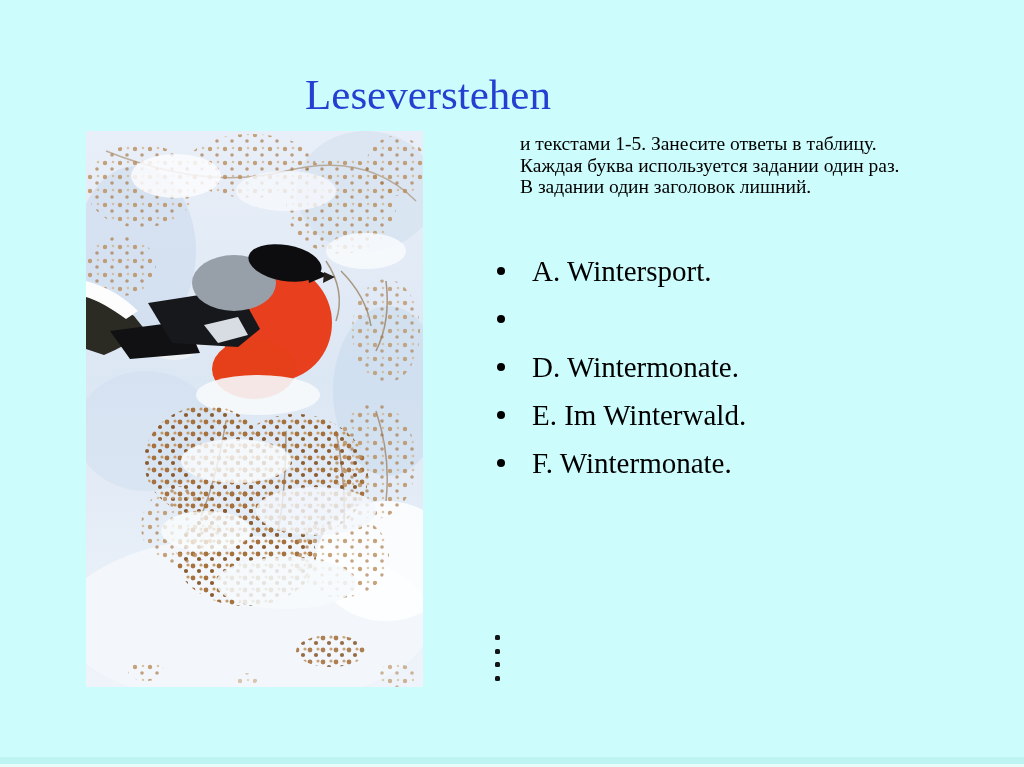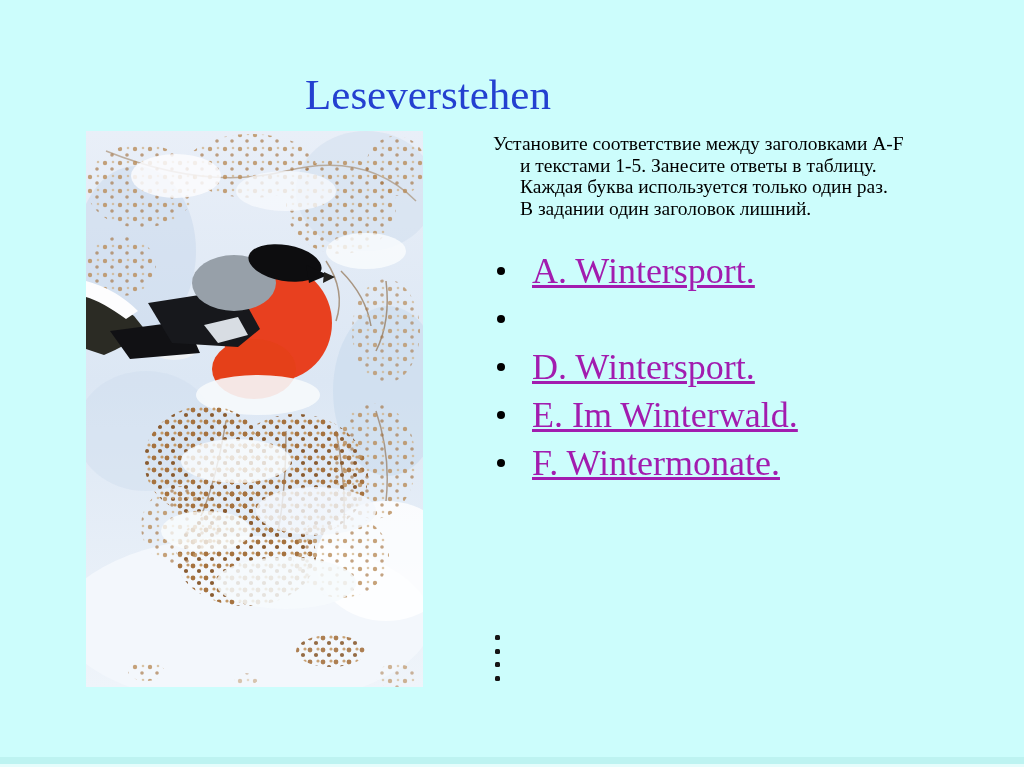--- a/index.html
+++ b/index.html
@@ -84,7 +84,6 @@
   <h1 class="title">Leseverstehen</h1>
 
   <div class="instruction">
-    <div>Установите соответствие между заголовками A-F</div>
     <div class="wrap">и текстами 1-5. Занесите ответы в таблицу.</div>
     <div class="wrap">Каждая буква используется только один раз.</div>
     <div class="wrap">В задании один заголовок лишний.</div>

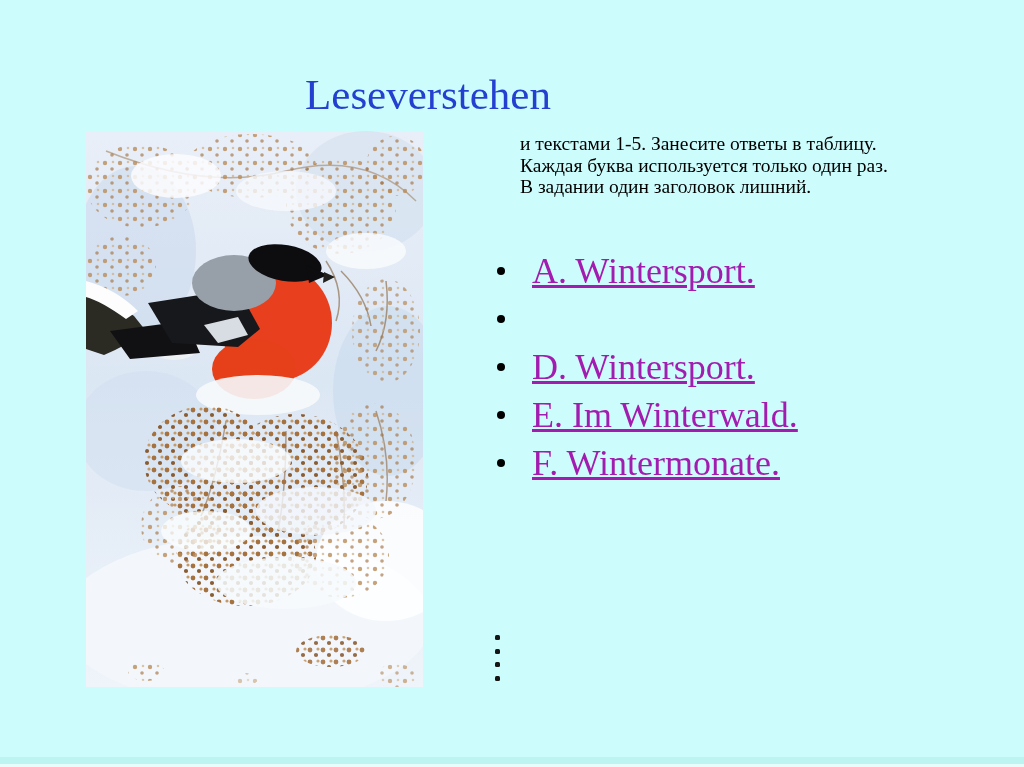--- a/index.html
+++ b/index.html
@@ -85,7 +85,7 @@
 
   <div class="instruction">
     <div class="wrap">и текстами 1-5. Занесите ответы в таблицу.</div>
-    <div class="wrap">Каждая буква используется только один раз.</div>
+    <div class="wrap">Каждая буква используется задании один раз.</div>
     <div class="wrap">В задании один заголовок лишний.</div>
   </div>
 

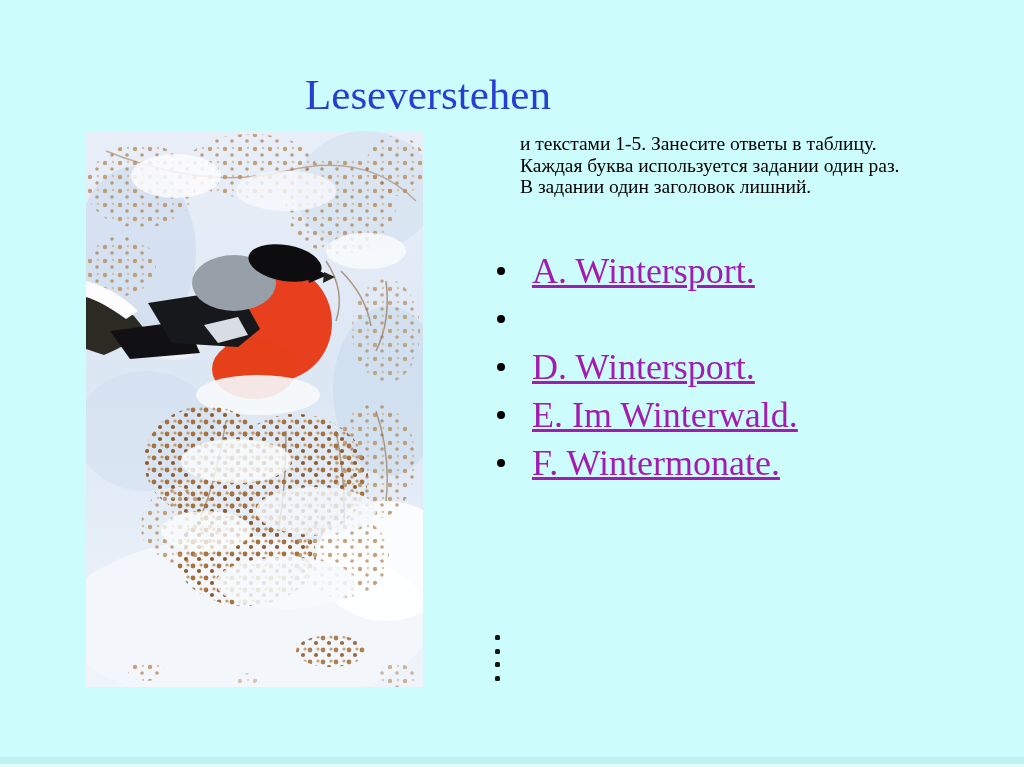--- a/index.html
+++ b/index.html
@@ -44,9 +44,8 @@
     height:48px;
     display:flex;
     align-items:center;
-    font-size:36px;
-    color:#a21caf;
-    text-decoration:underline;
+    font-size:29px;
+    color:#000000;
   }
   .bullet{
     width:8px;height:8px;

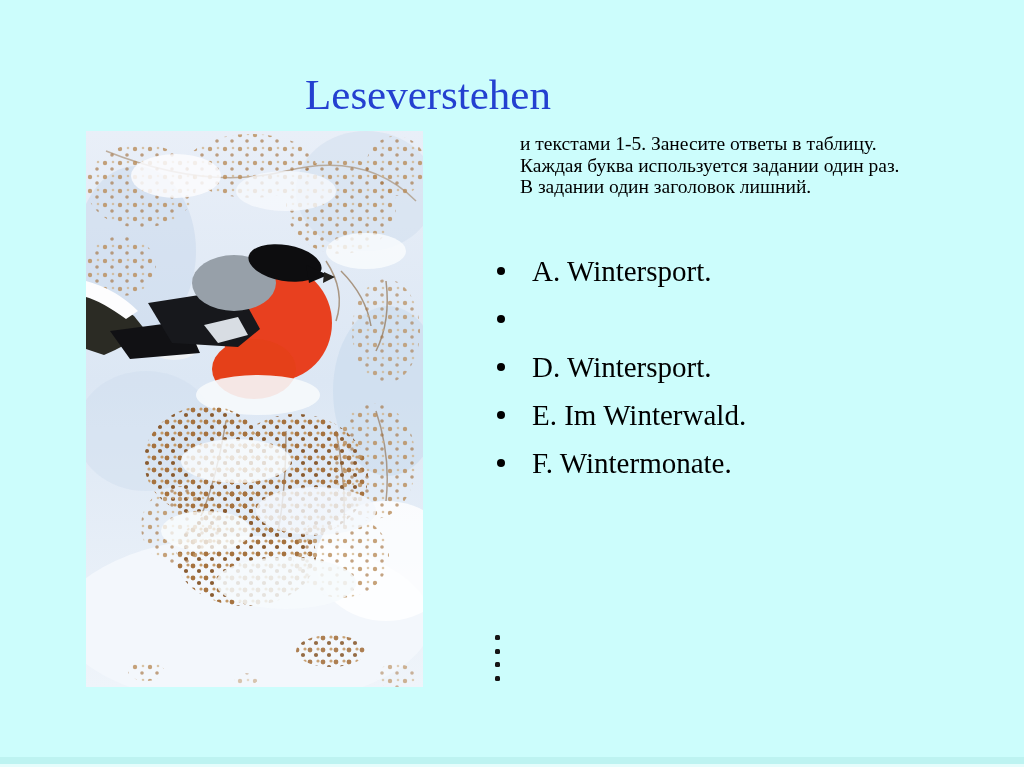--- a/index.html
+++ b/index.html
@@ -174,7 +174,7 @@
       </li>
     <li>
         <span class="bullet"></span>
-        <span>D. Wintersport.</span>
+        <span>D. Wintermonate.</span>
       </li>
     <li>
         <span class="bullet"></span>

